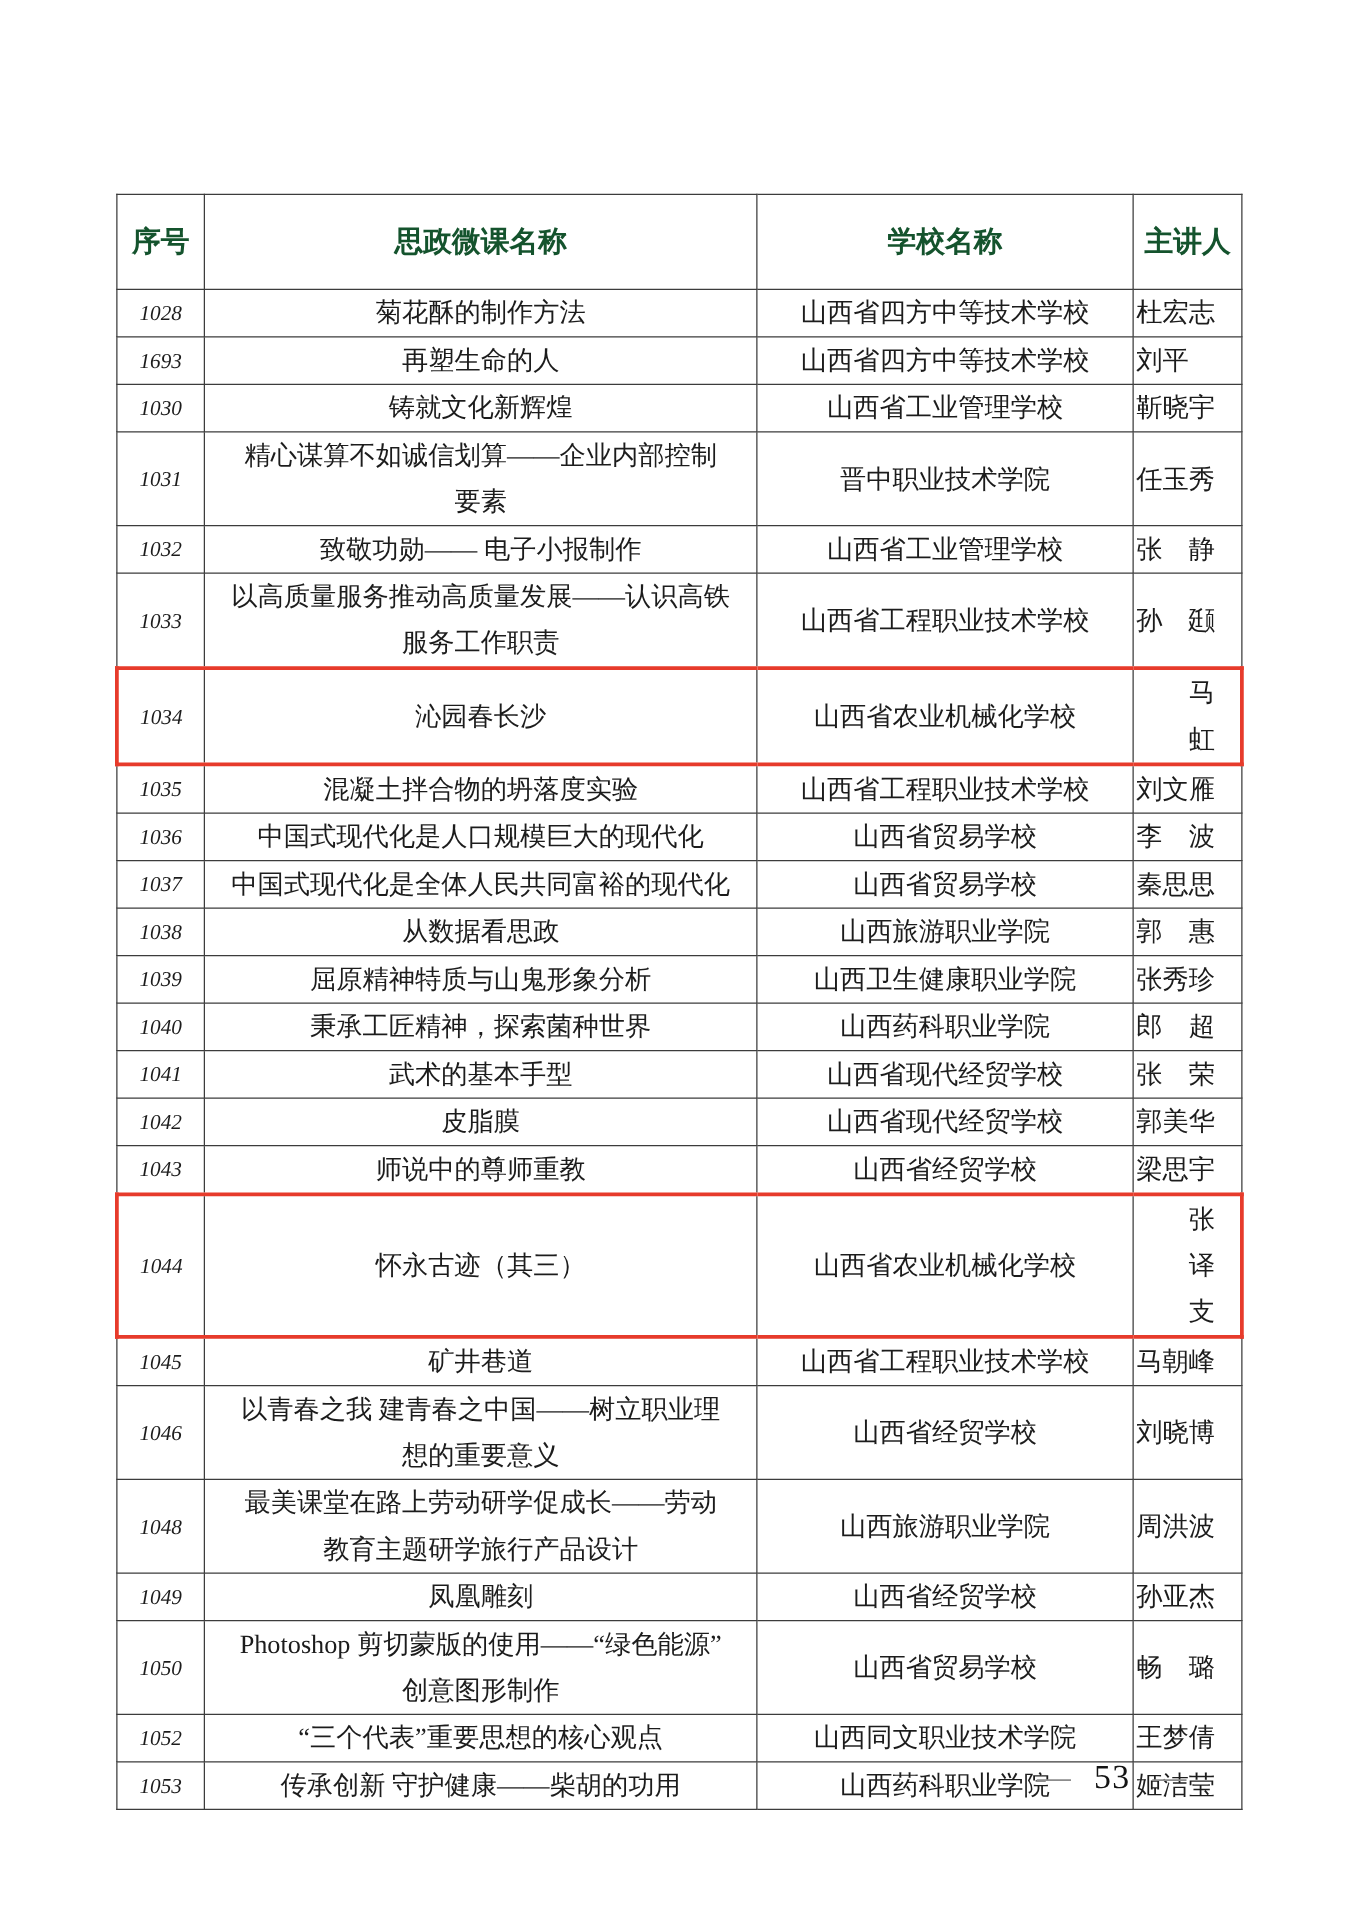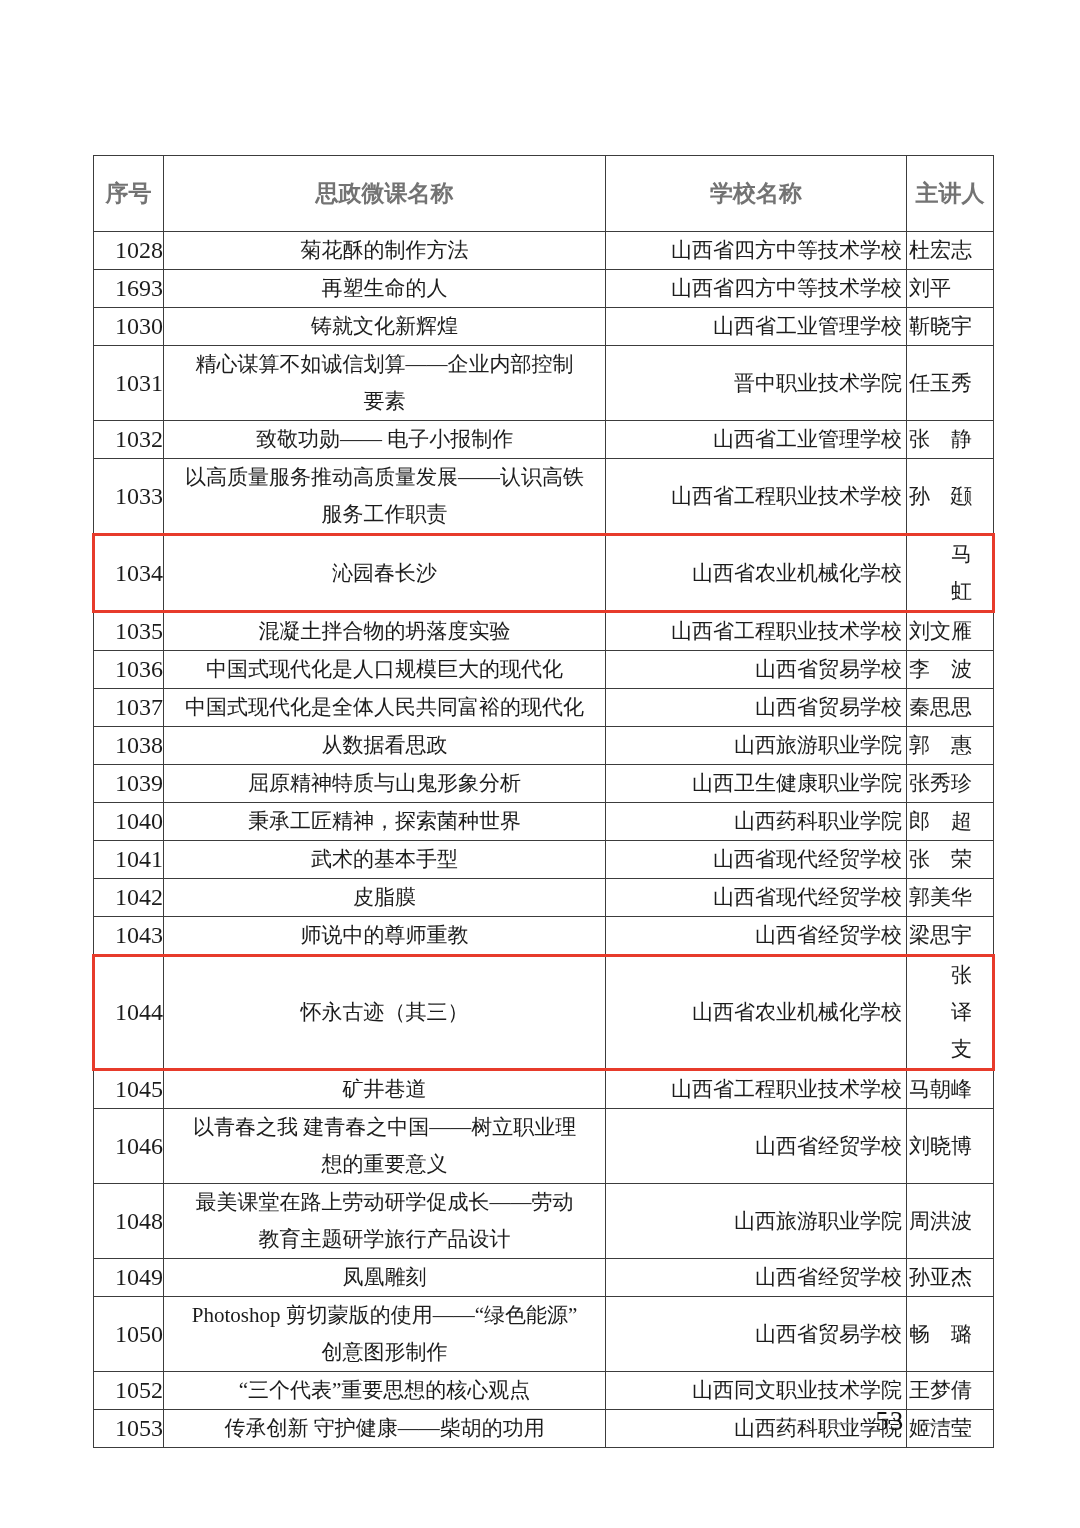--- a/index.html
+++ b/index.html
@@ -40,7 +40,7 @@
     font-weight: 700;
     font-size: 23px;
     text-align: center;
-    color: #737373;
+    color: #14532d;
   }
   td {
     font-size: 21px;

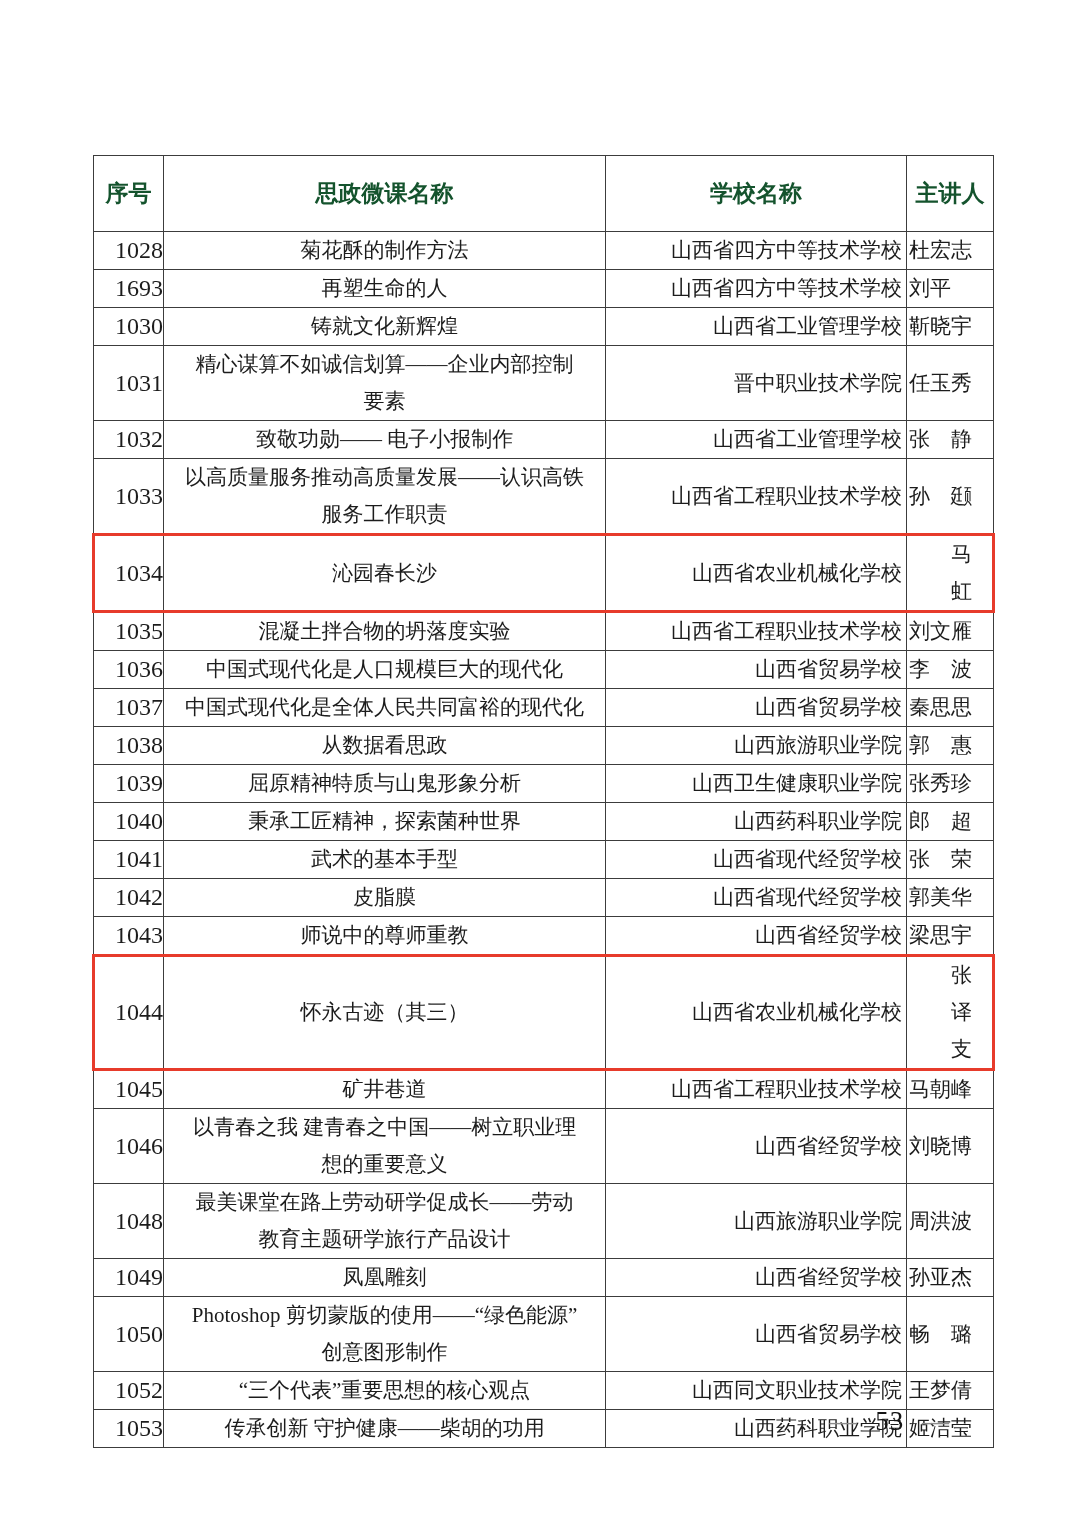--- a/index.html
+++ b/index.html
@@ -47,9 +47,10 @@
     line-height: 37px;
   }
   td.c-id {
-    text-align: right;
-    font-size: 24px;
+    text-align: center;
+    font-size: 17px;
     height: 36px;
+    font-style: italic;
   }
   tr.tall td { height: 74px; }
   td.c-course {

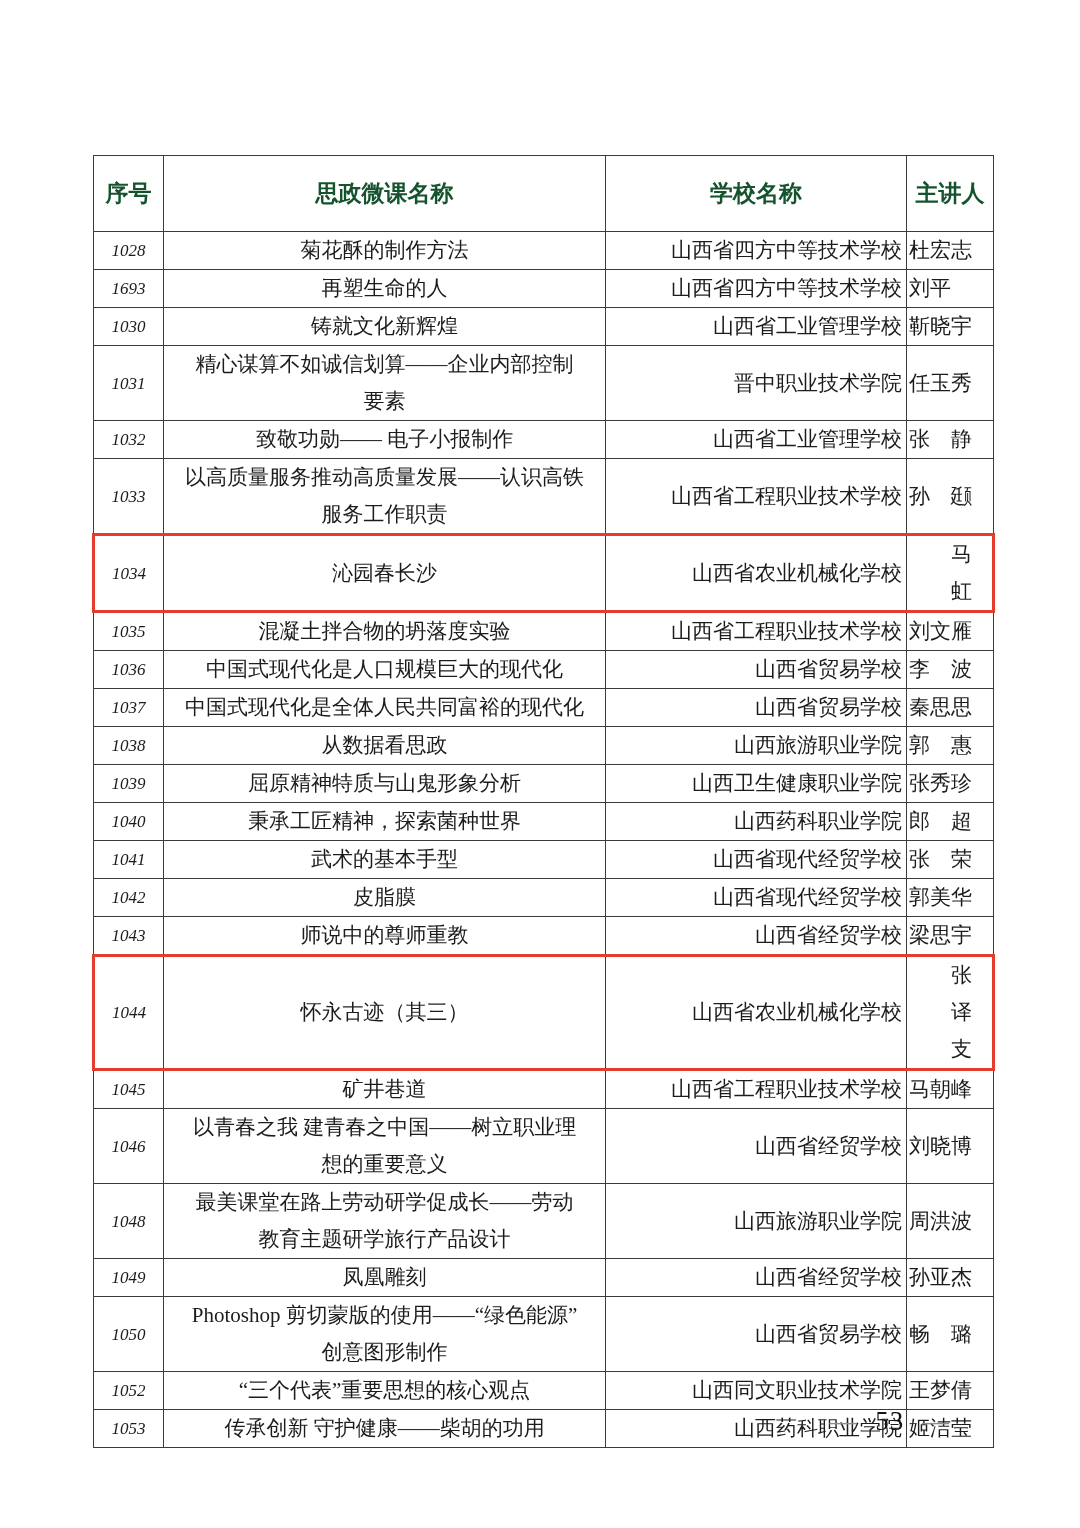--- a/index.html
+++ b/index.html
@@ -59,7 +59,7 @@
     white-space: pre-wrap;
   }
   td.c-school {
-    text-align: right;
+    text-align: center;
     padding: 0 4px;
   }
   td.c-lect {

